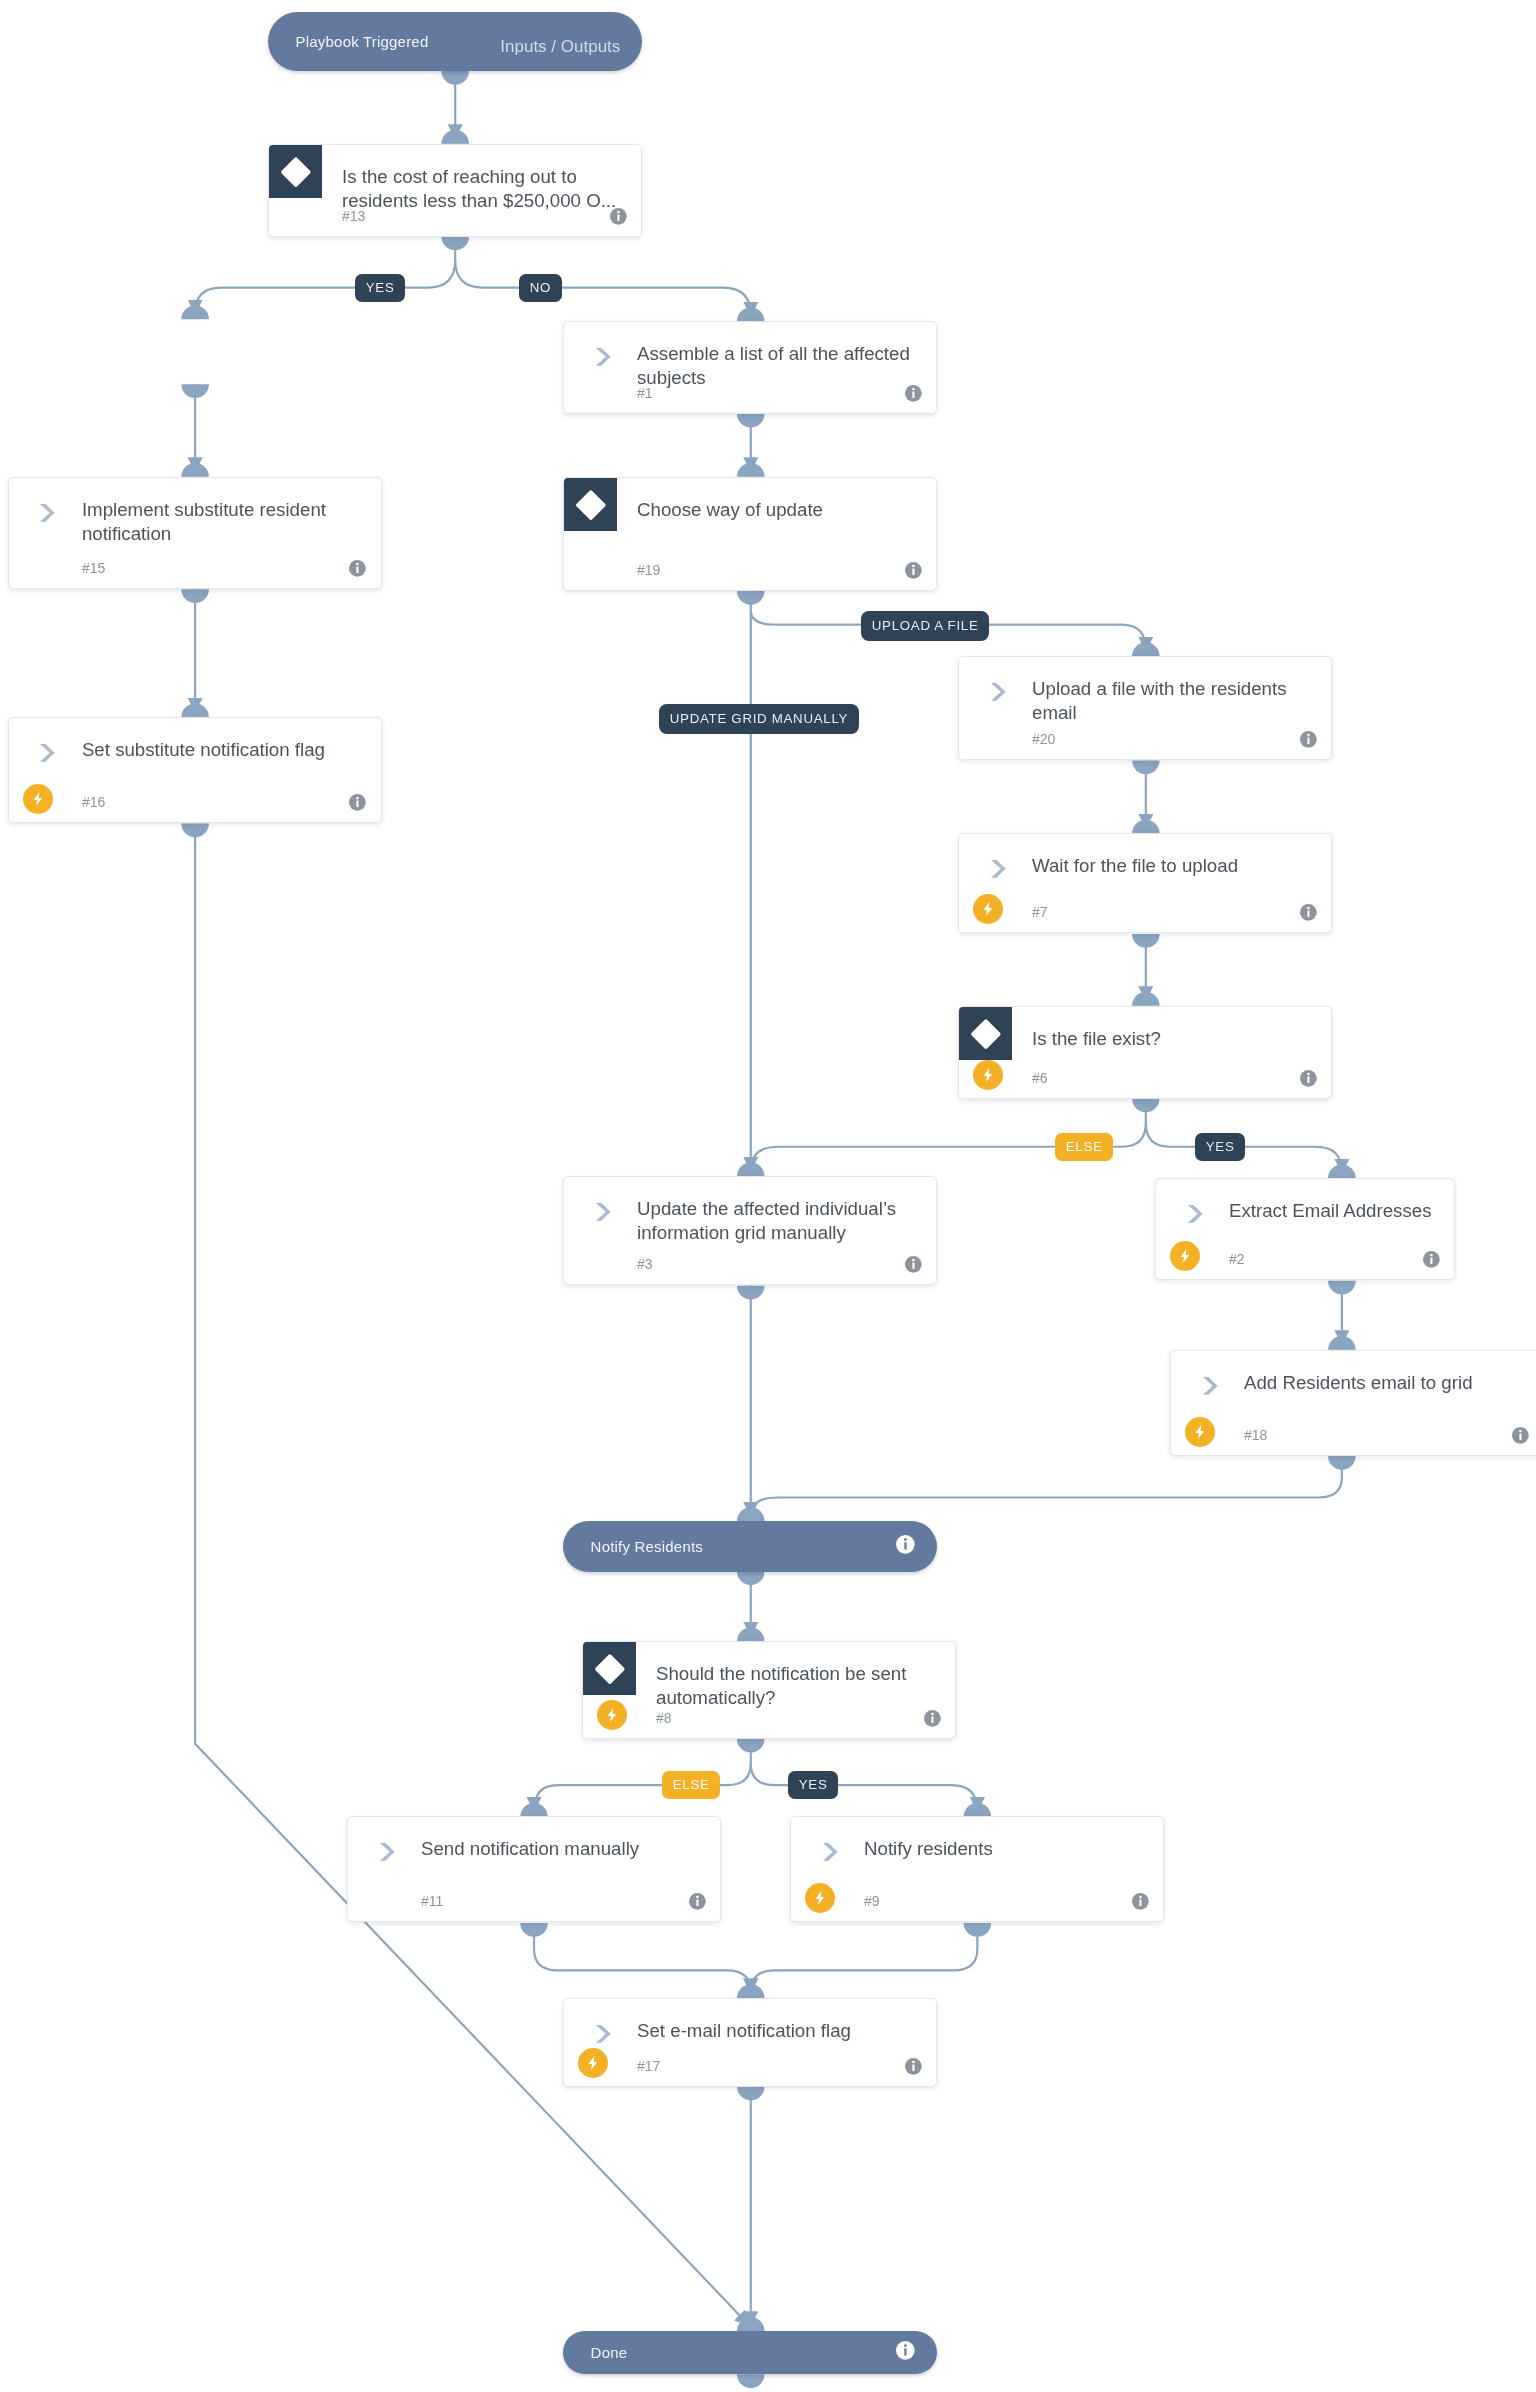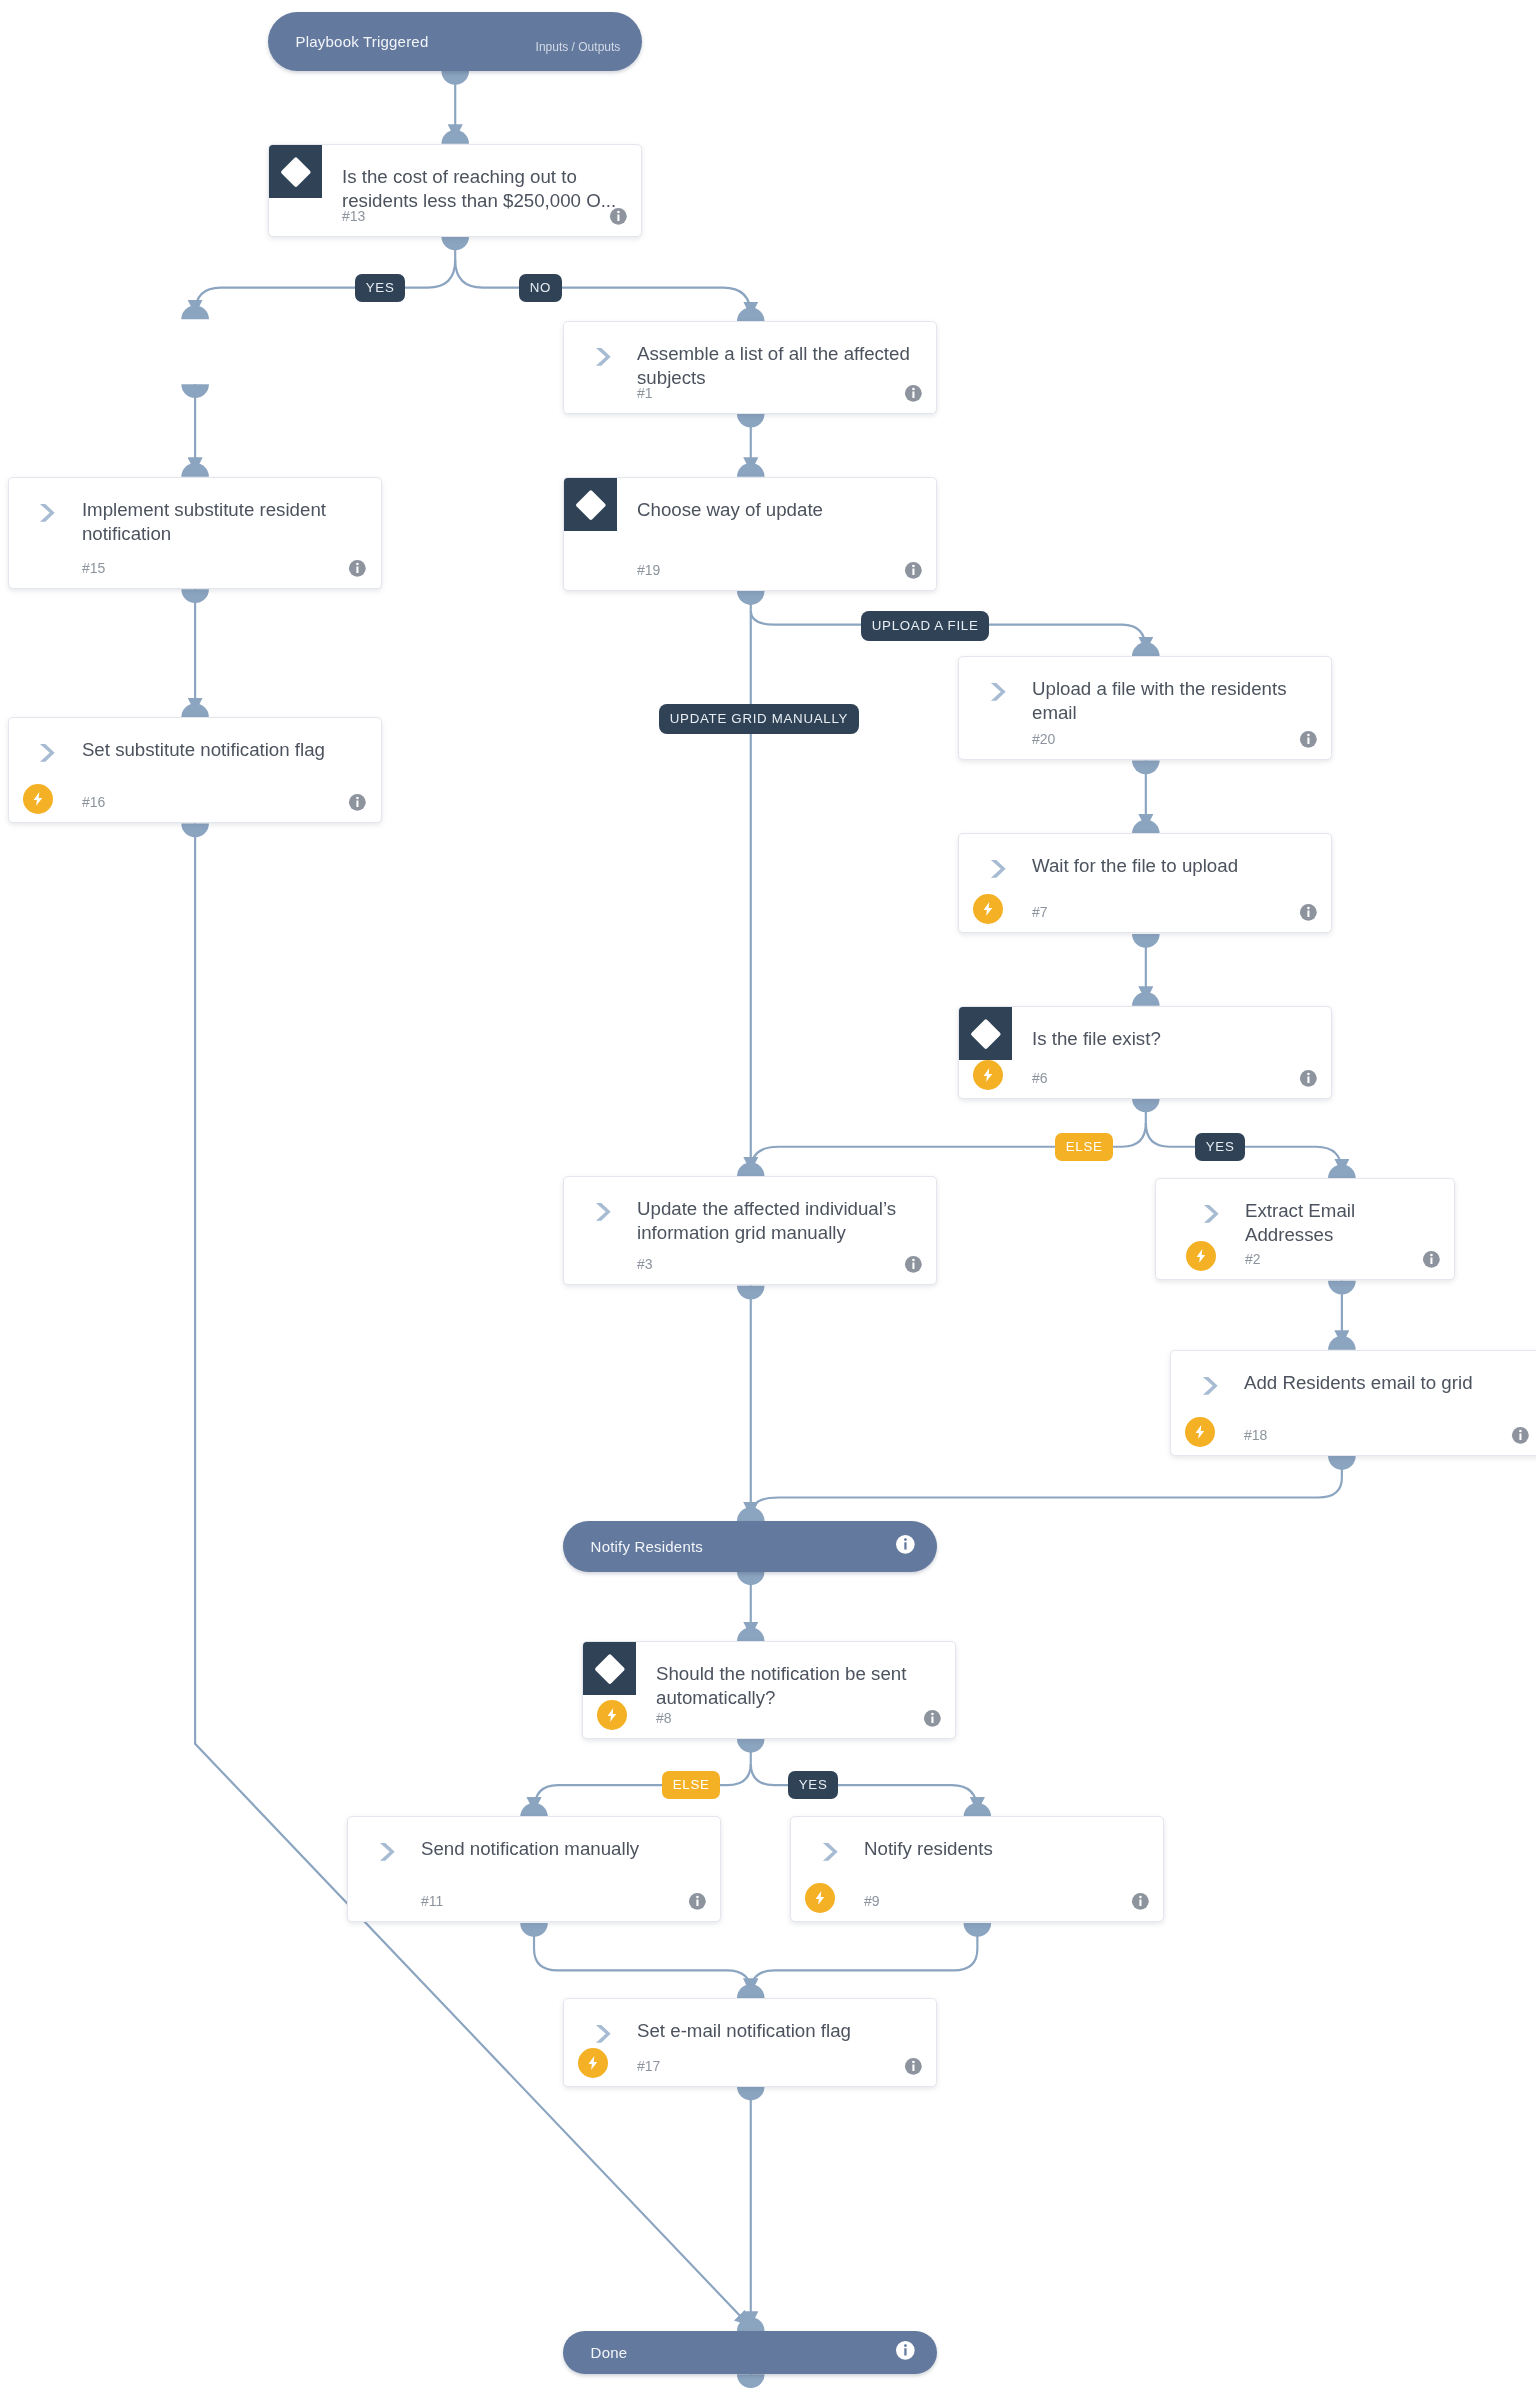--- a/index.html
+++ b/index.html
@@ -47,7 +47,7 @@
     overflow:hidden;
   }
   .pill .pill-sub{
-    font-size:12px;
+    font-size:17px;
     color:#d3dbe7;
     margin-left:13.8px;
     white-space:nowrap;

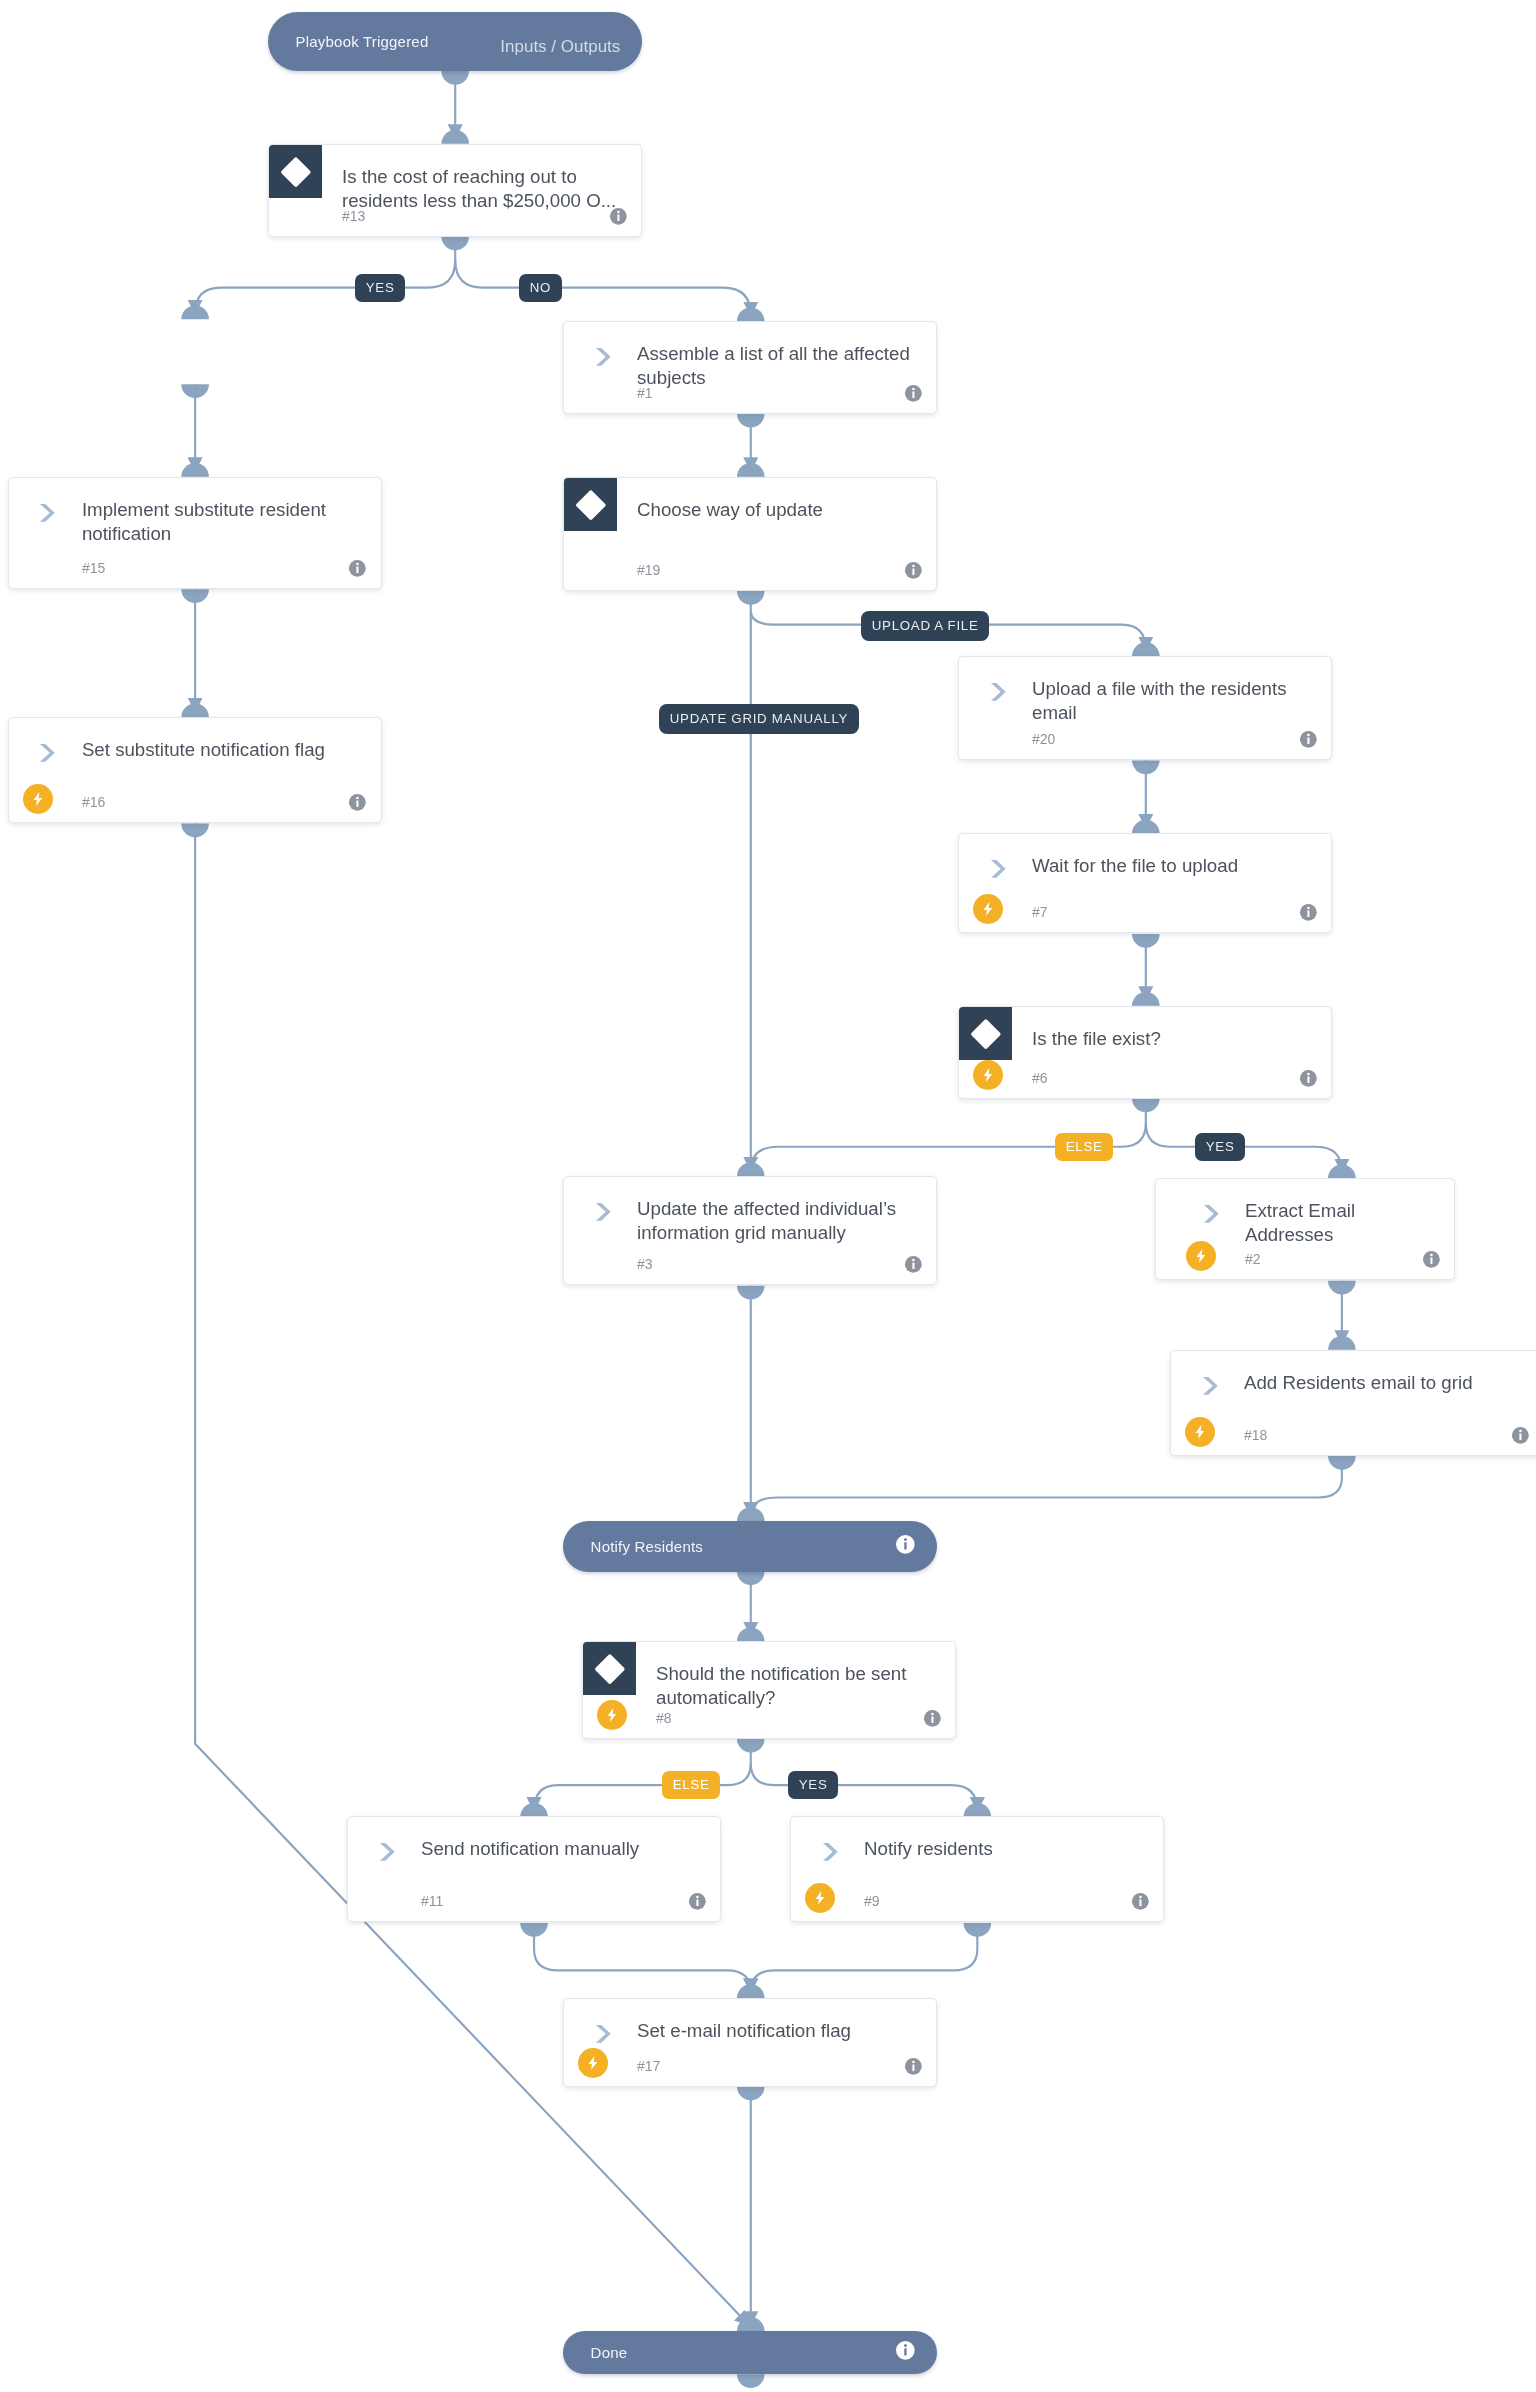--- a/index.html
+++ b/index.html
@@ -463,7 +463,7 @@
     </div>
   </div>
 
-  <div class="node card" style="left:1155px;top:1178px;width:300px;height:102px;padding-left:16px;">
+  <div class="node card" style="left:1155px;top:1178px;width:300px;height:102px;">
     <div class="card-body">
       <span class="ic-task">
         <svg width="25.6" height="25.6" viewBox="0 0 26 26">

